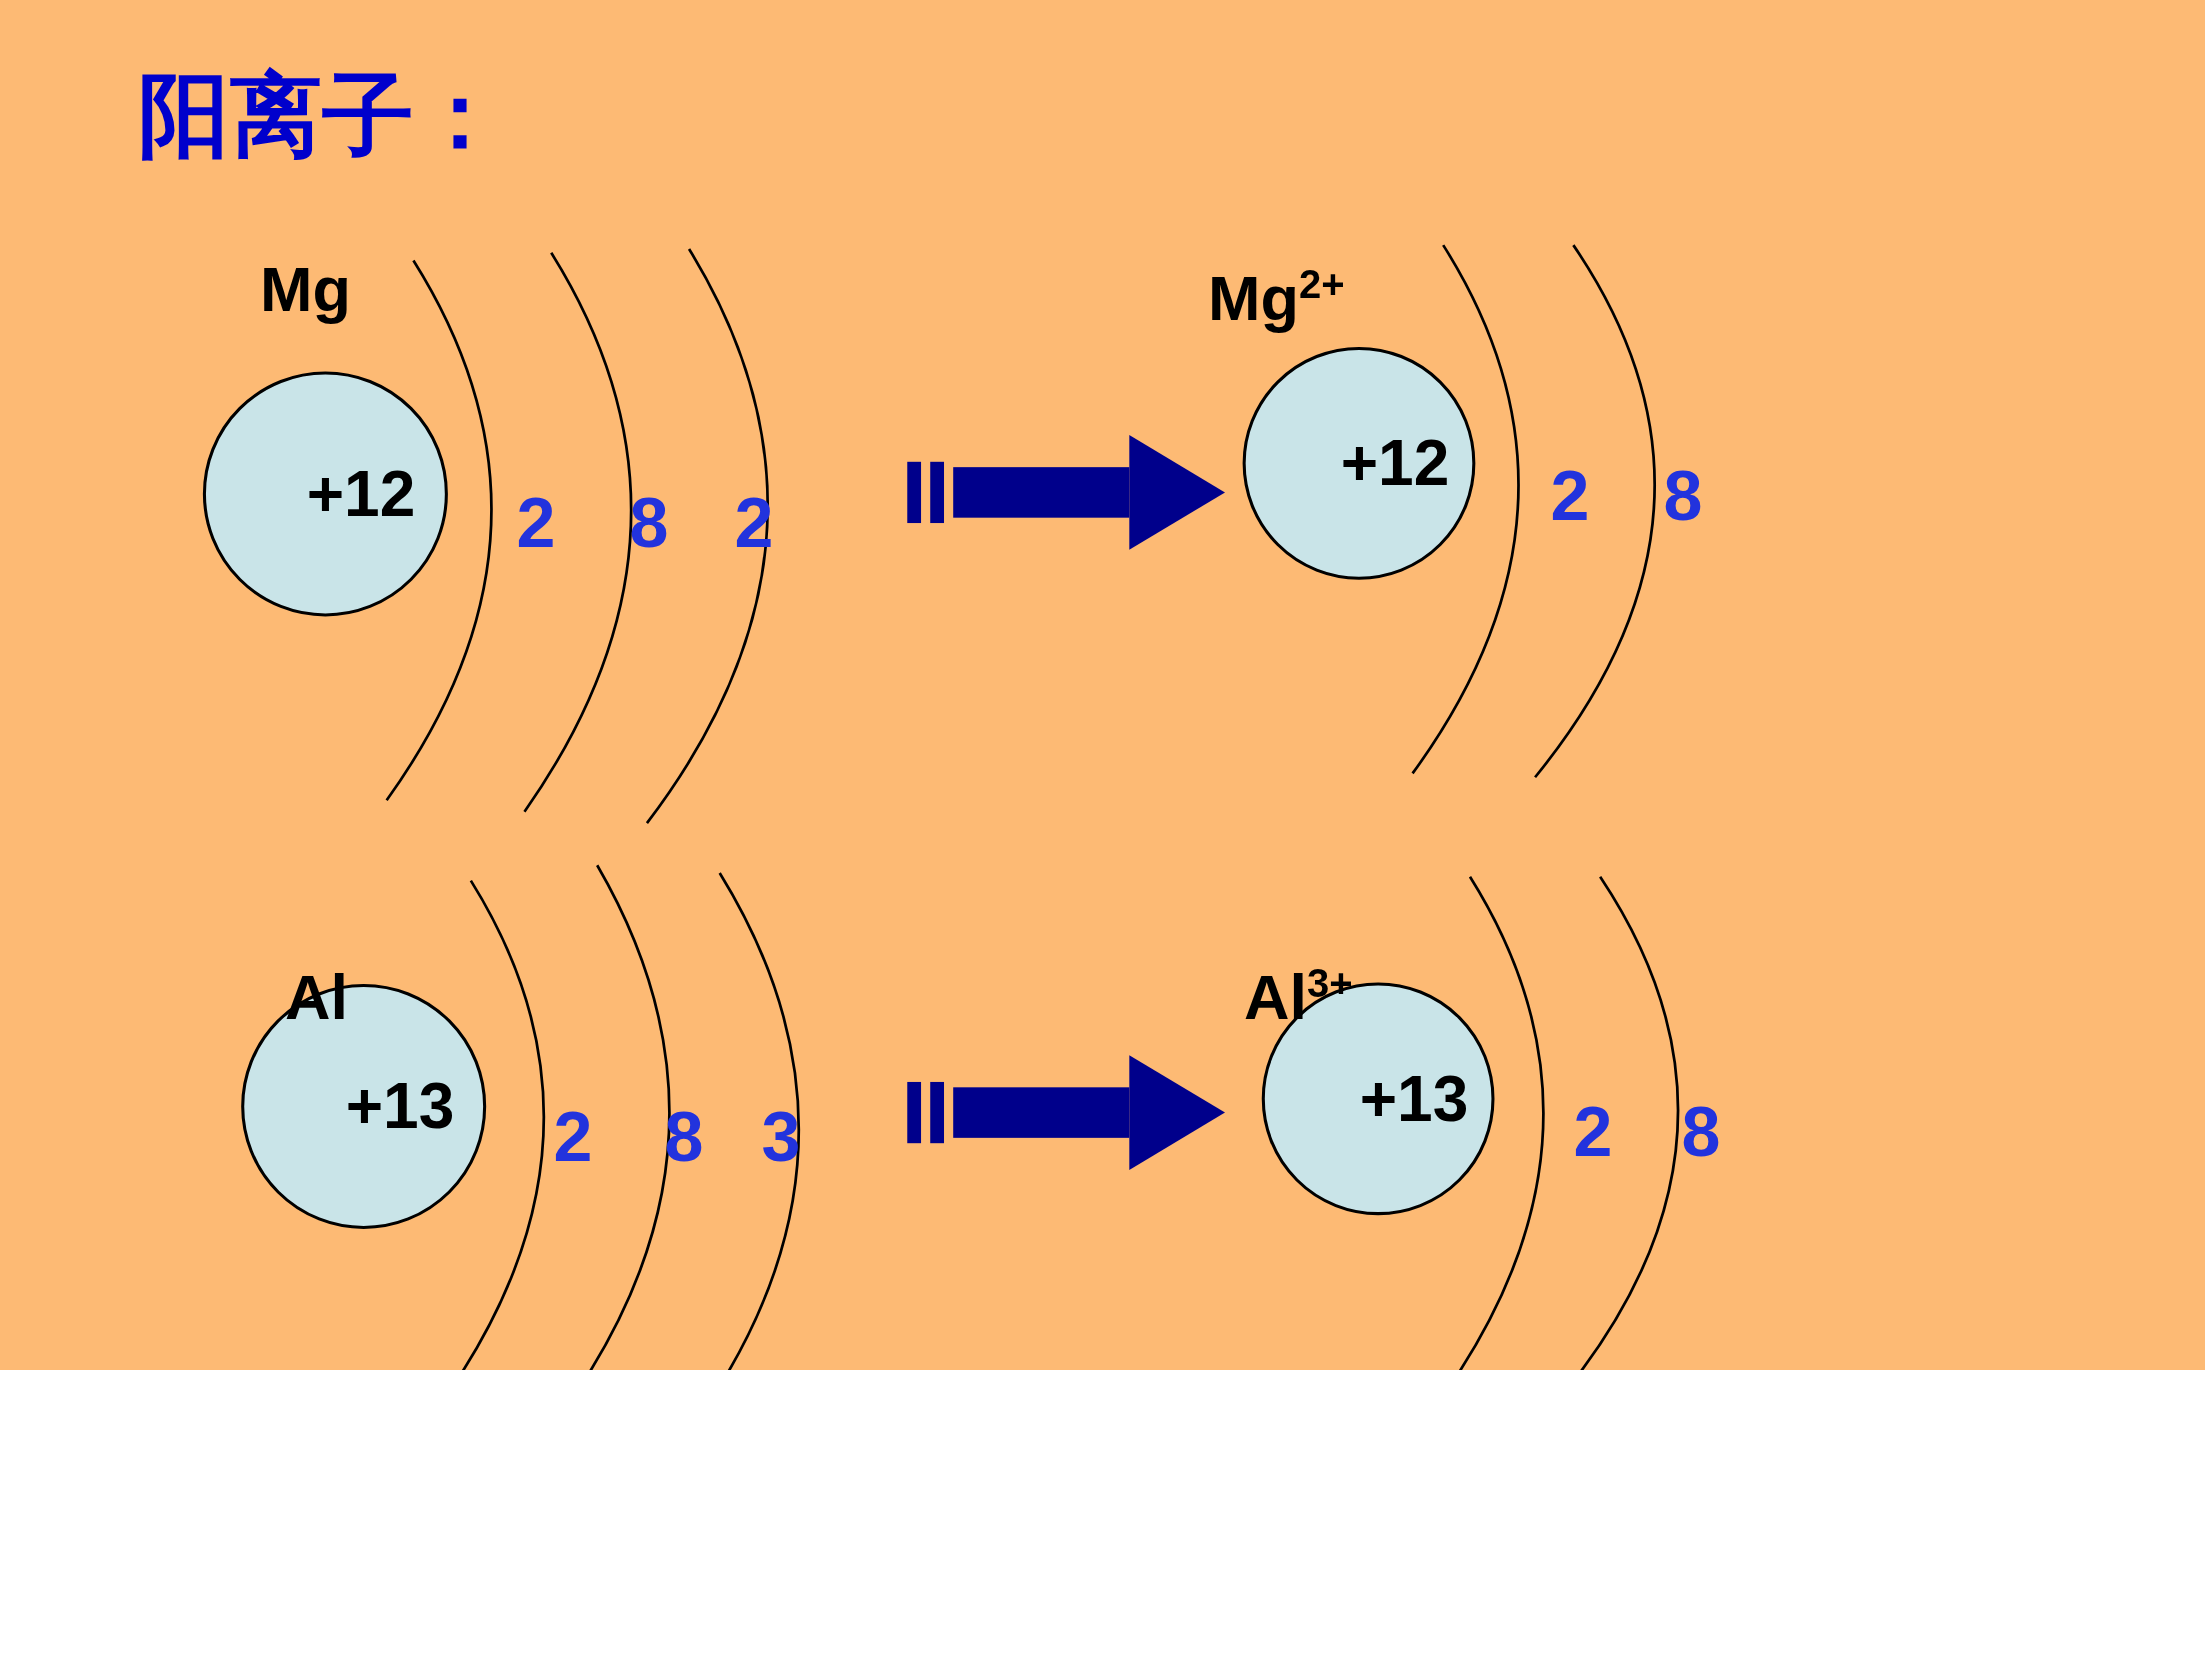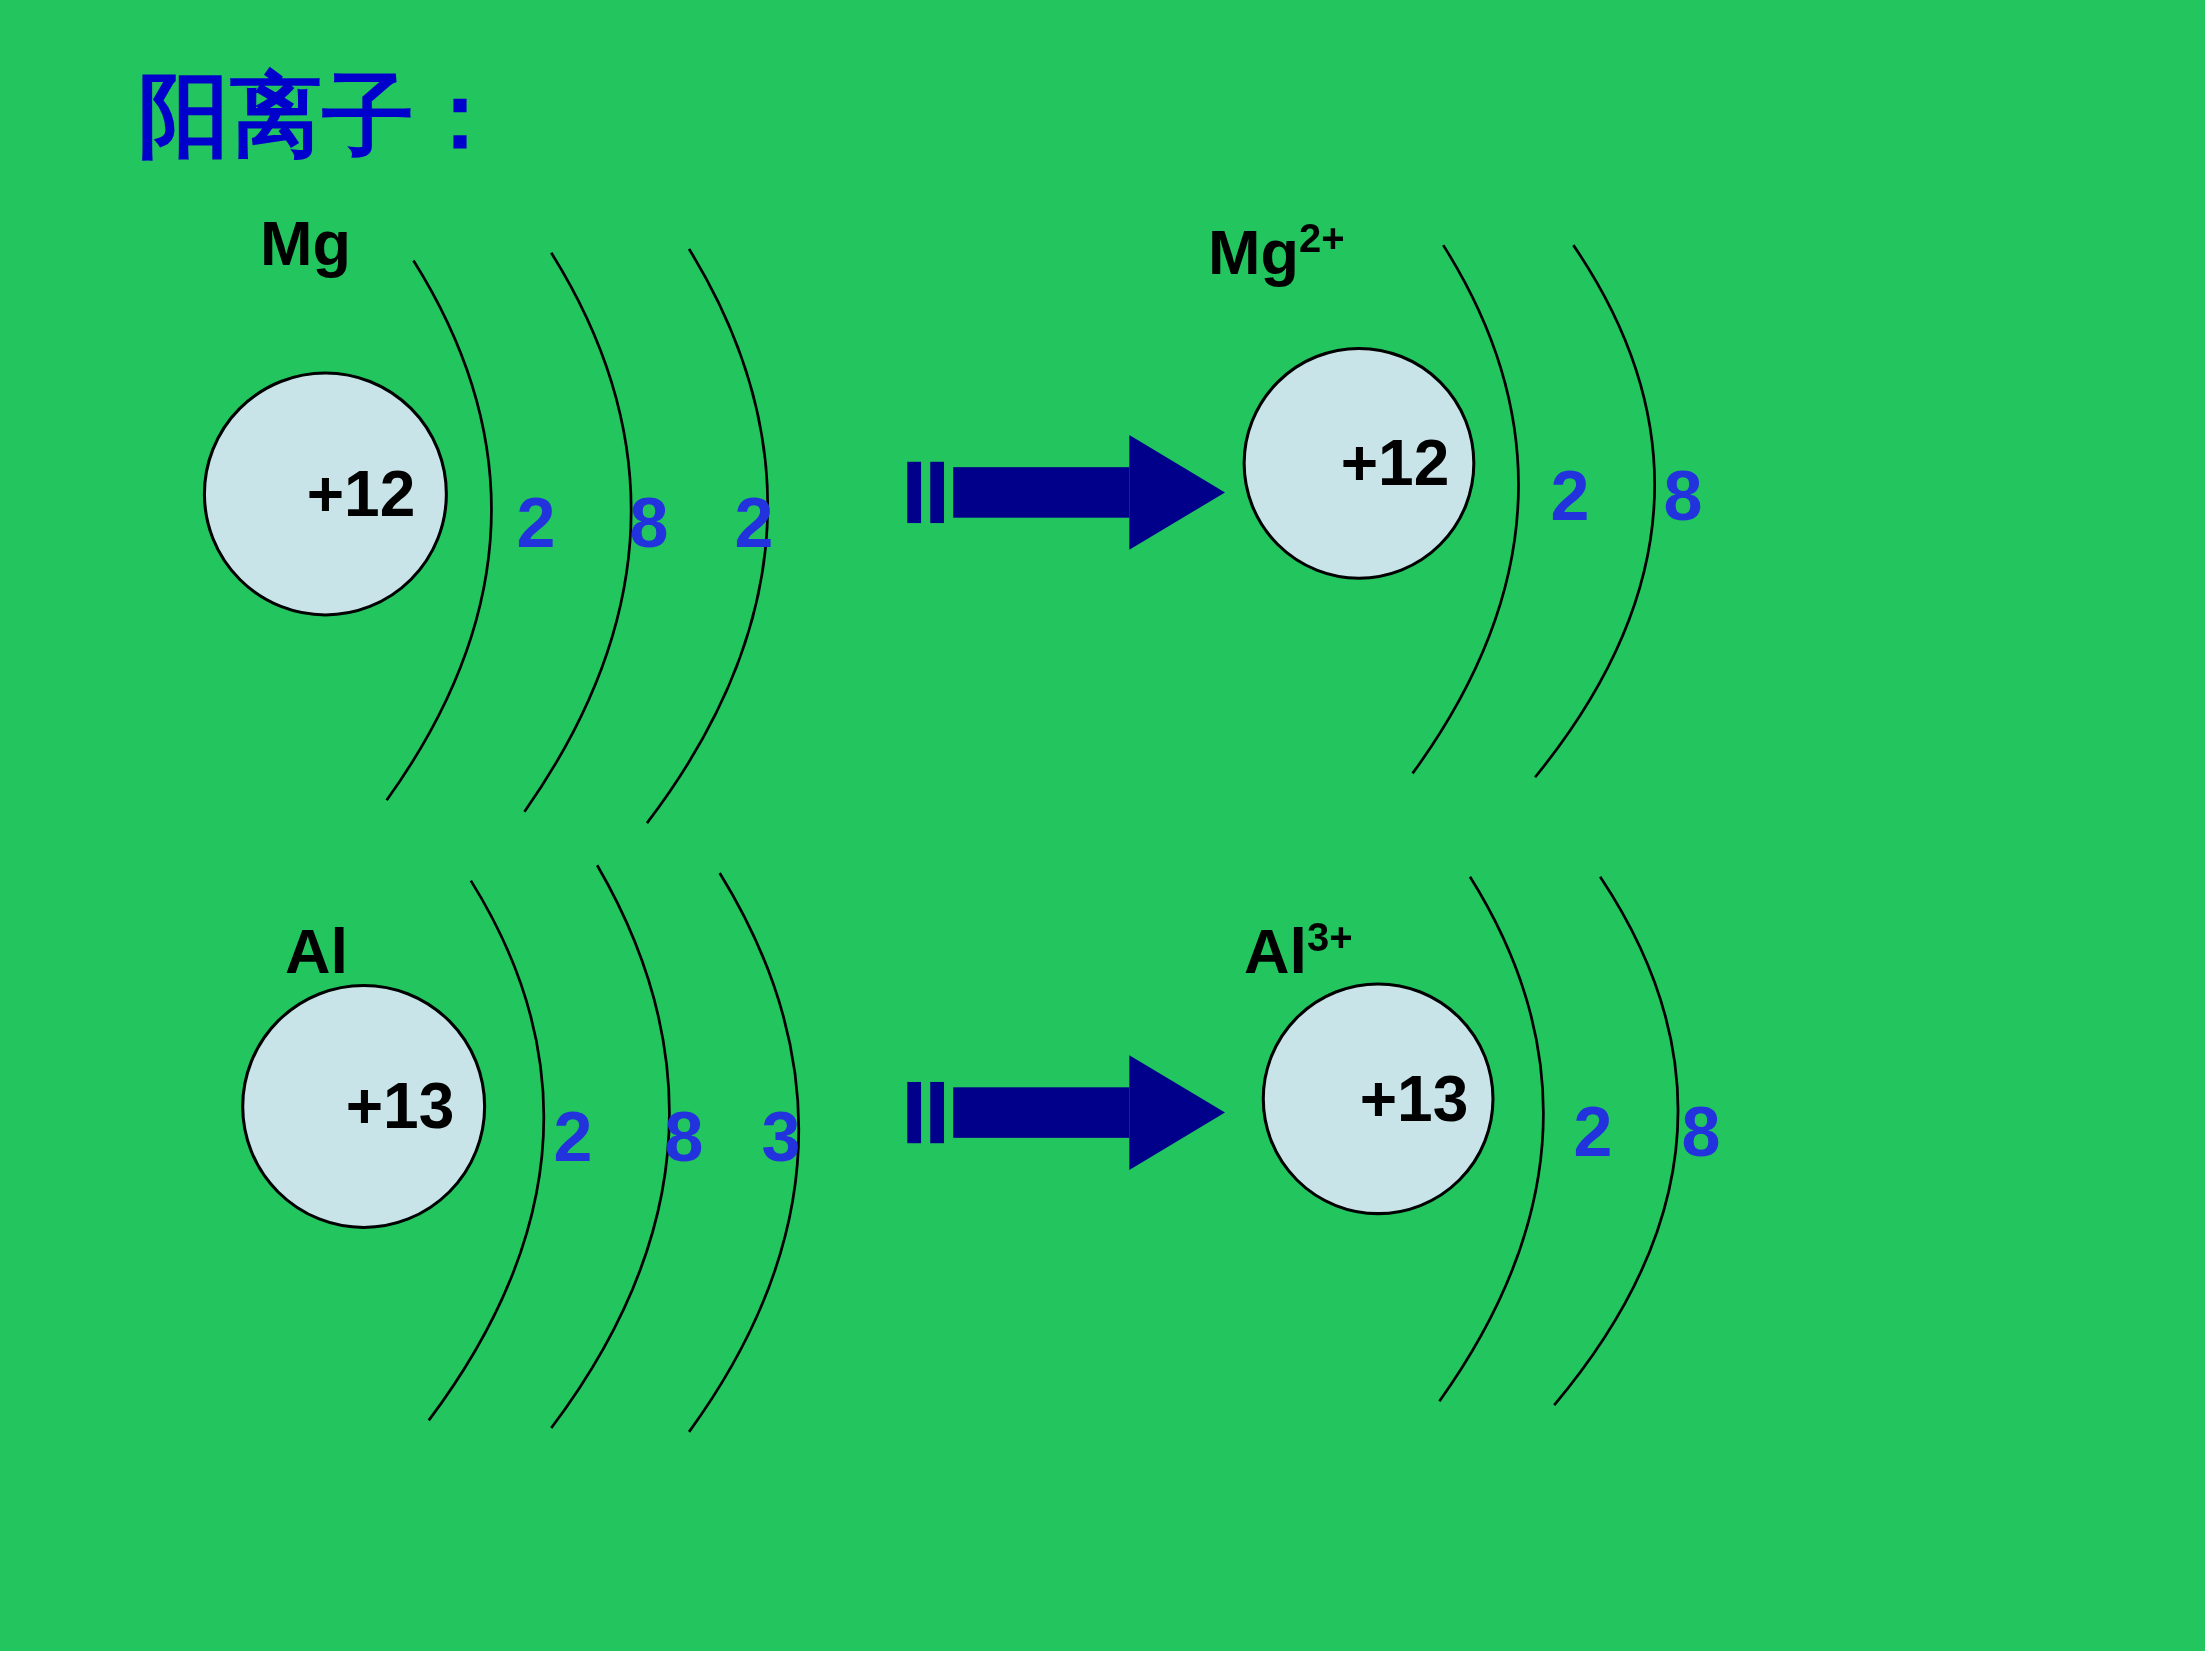--- a/index.html
+++ b/index.html
@@ -5,8 +5,8 @@
   html,body{margin:0;padding:0;background:#fff;}
   .slide{
     position:relative;
-    width:2205px;height:1651px;
-    background:#22c55e;
+    width:2205px;height:1370px;
+    background:#fdba74;
     overflow:hidden;
     font-family:"Liberation Sans", sans-serif;
   }

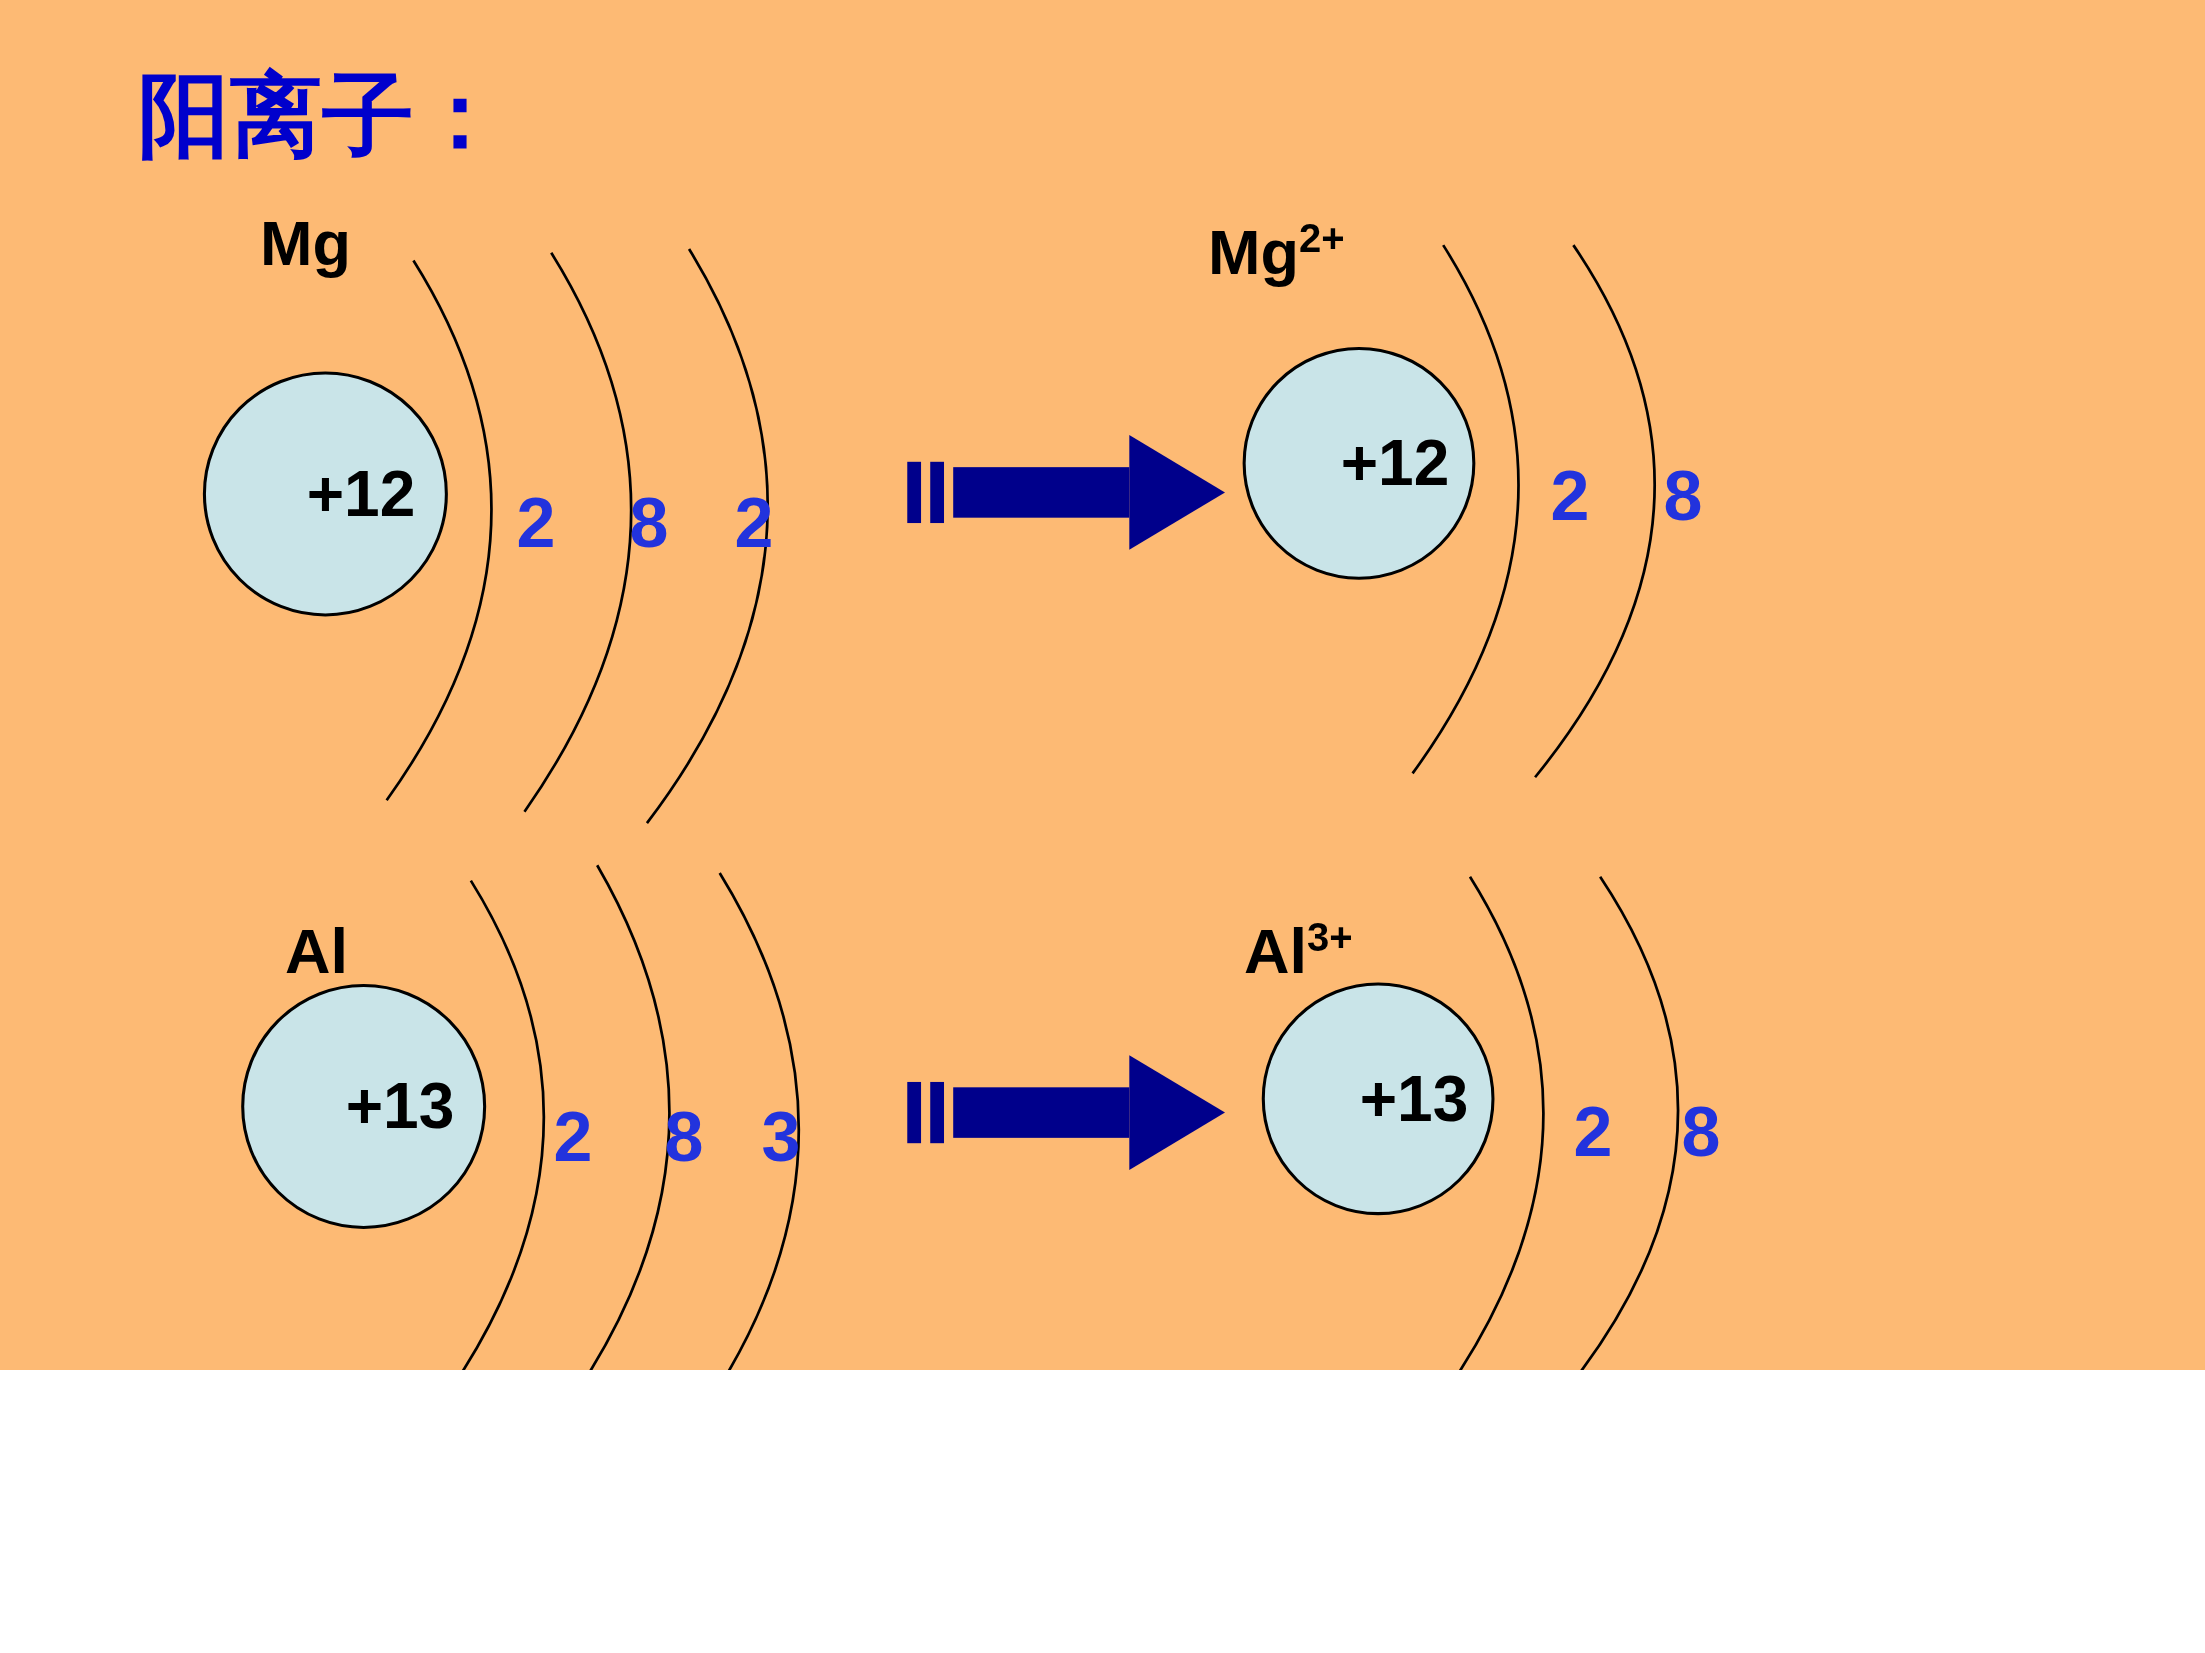--- a/index.html
+++ b/index.html
@@ -32,6 +32,7 @@
     font-weight:bold;
     font-size:63px;
     color:#000000;
+    margin-top:46px;
   }
   .elem-label sup{
     font-size:40px;

